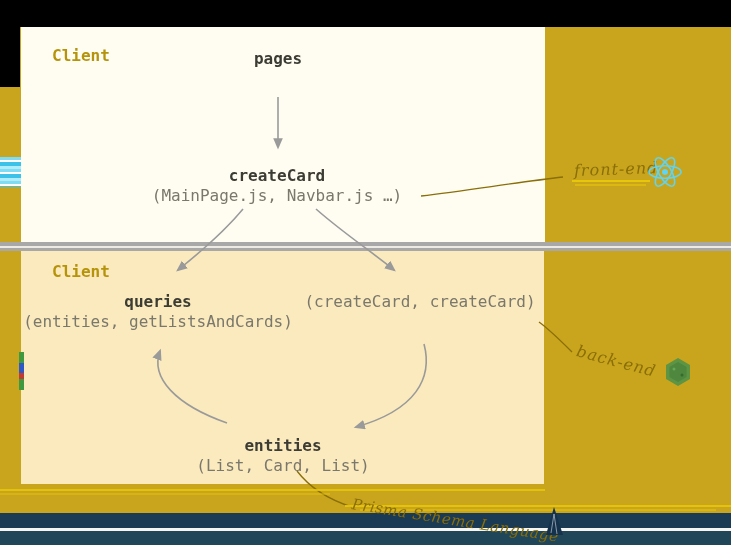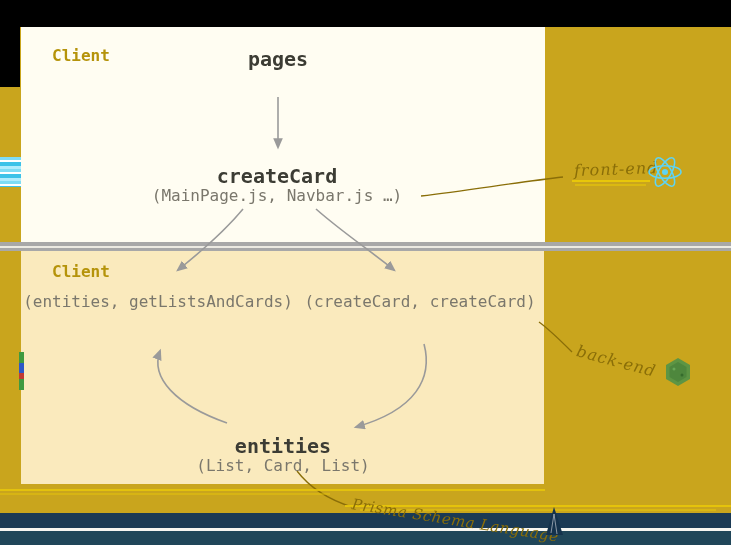--- a/index.html
+++ b/index.html
@@ -15,7 +15,7 @@
   .band-teal{position:absolute;left:0;top:531px;width:731px;height:14px;background:#204659;}
   .box-label{position:absolute;font-weight:bold;font-size:16px;color:#b5930a;white-space:nowrap;}
   .node{position:absolute;text-align:center;transform:translateX(-50%);white-space:nowrap;}
-  .node-title{font-weight:bold;font-size:20px;line-height:20px;color:#3c3c34;}
+  .node-title{font-weight:bold;font-size:16px;line-height:20px;color:#3c3c34;}
   .node-detail{font-size:16px;line-height:19px;color:#7a776c;}
   .overlay{position:absolute;left:0;top:0;width:731px;height:545px;pointer-events:none;}
   .annotation{position:absolute;font-family:"DejaVu Serif",serif;font-style:italic;

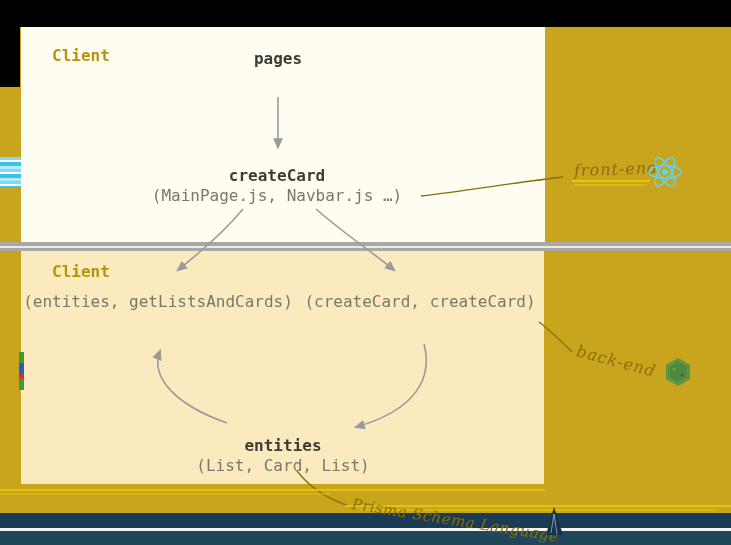--- a/index.html
+++ b/index.html
@@ -94,6 +94,7 @@
   </div>
 
   <div class="node" style="left:158px;top:292px;">
+    <div class="node-title">queries</div>
     <div class="node-detail">(entities, getListsAndCards)</div>
   </div>
   <div class="node" style="left:420px;top:292px;">

